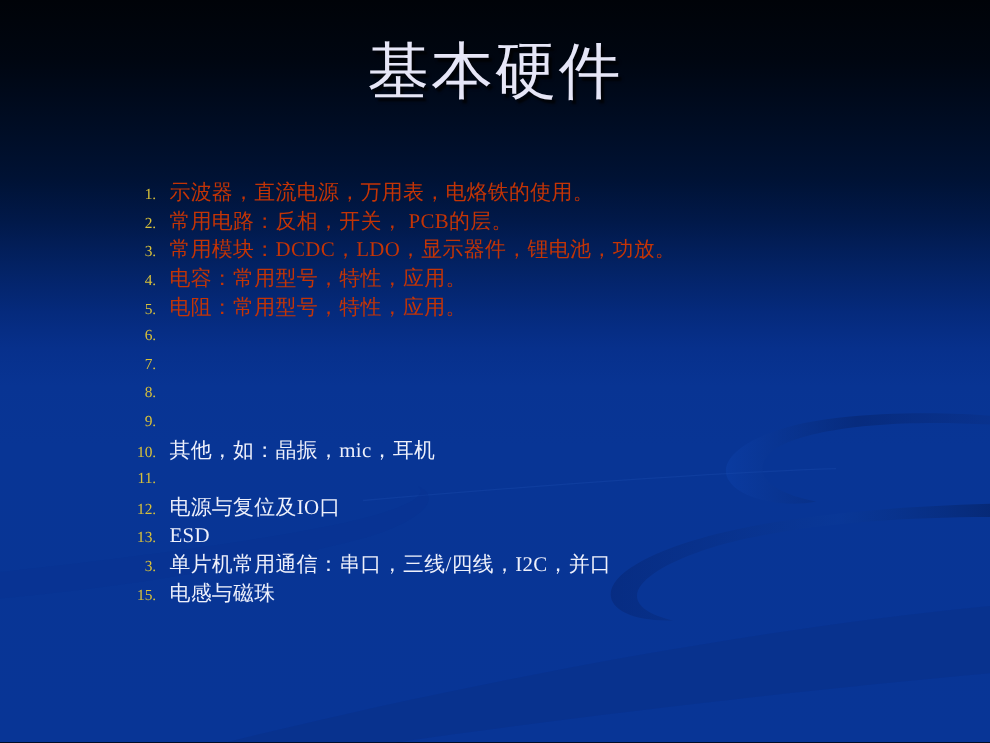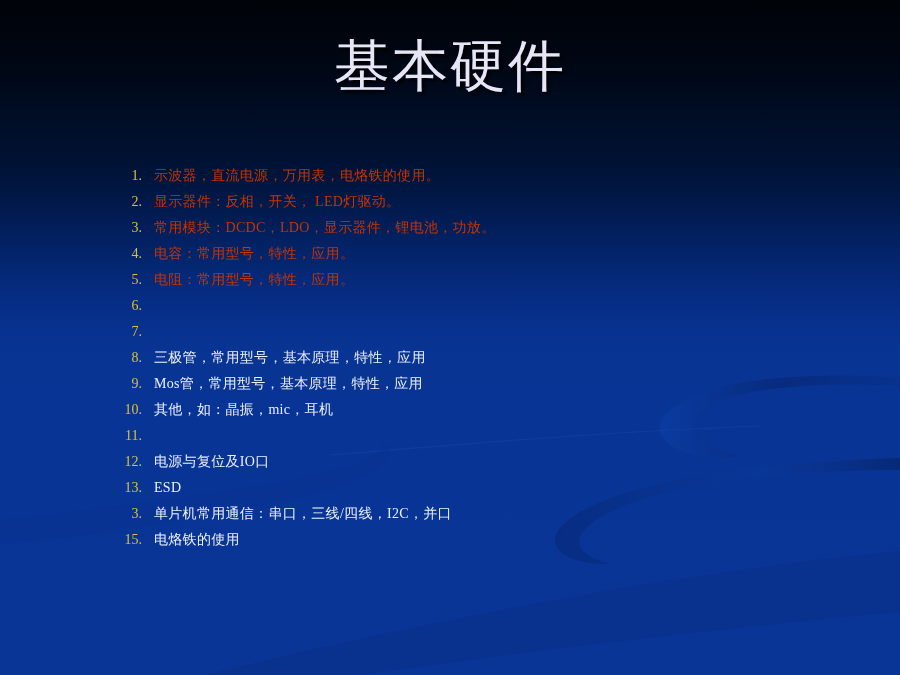--- a/index.html
+++ b/index.html
@@ -75,7 +75,7 @@
     line-height: 26px;
   }
   .txt {
-    font-size: 14px;
+    font-size: 19px;
     line-height: 26px;
     letter-spacing: 0.3px;
   }

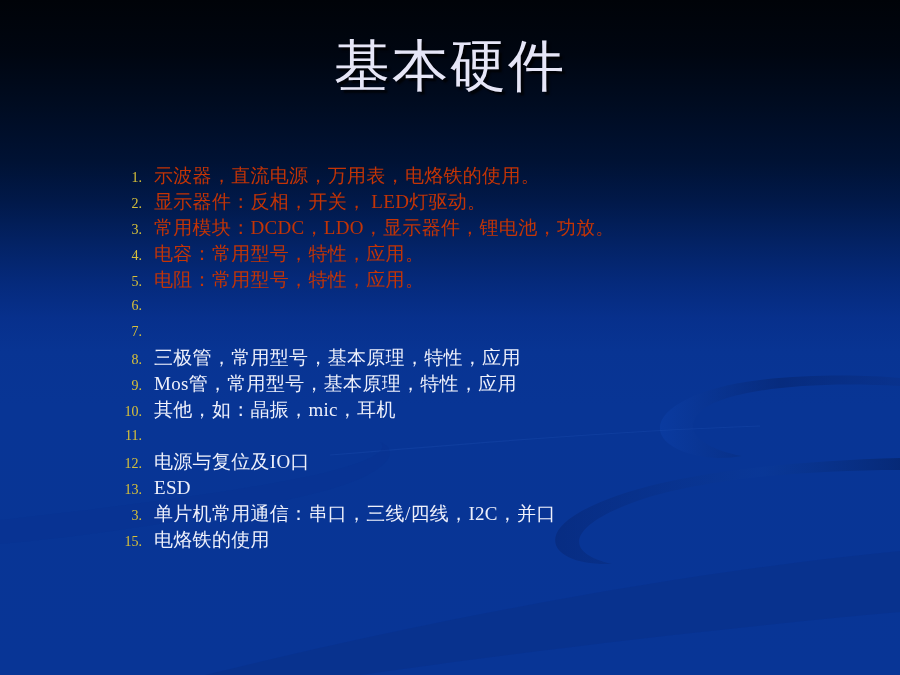--- a/index.html
+++ b/index.html
@@ -128,7 +128,7 @@
 
     <div class="row">
       <span class="num">2.</span>
-      <span class="txt red">显示器件：反相，开关， LED灯驱动。</span>
+      <span class="txt red">常用电路：反相，开关， PCB的层。</span>
     </div>
 
     <div class="row">

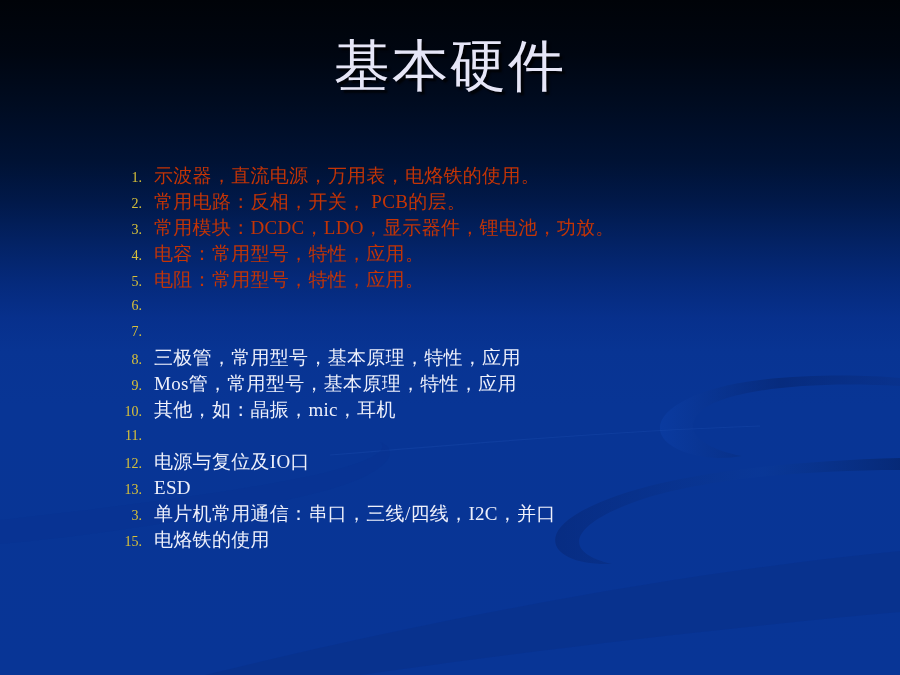--- a/index.html
+++ b/index.html
@@ -156,7 +156,6 @@
 
     <div class="row">
       <span class="num">8.</span>
-      <span class="txt white">三极管，常用型号，基本原理，特性，应用</span>
     </div>
 
     <div class="row">

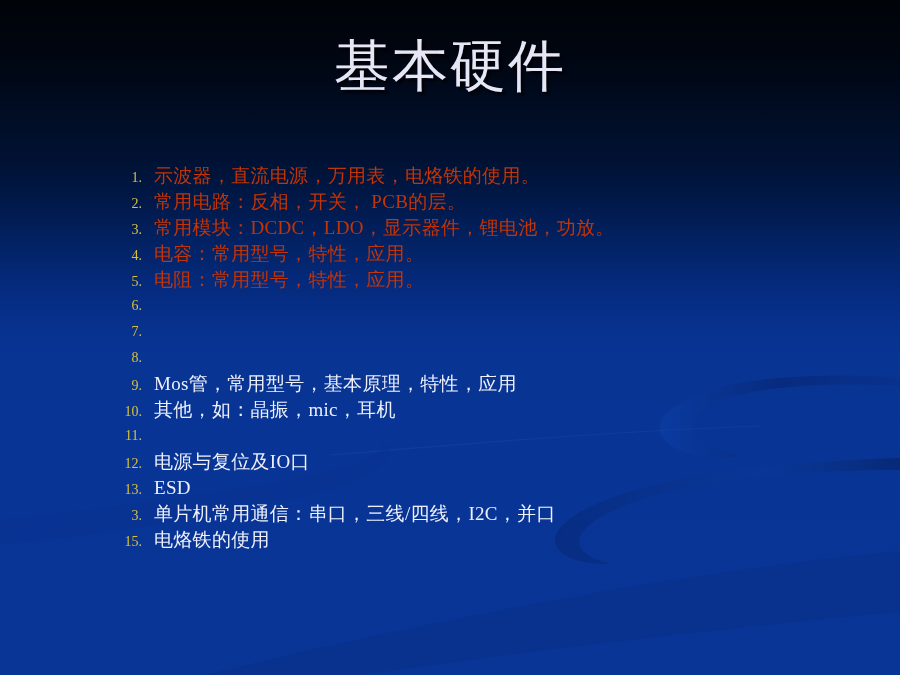--- a/index.html
+++ b/index.html
@@ -160,7 +160,6 @@
 
     <div class="row">
       <span class="num">9.</span>
-      <span class="txt white">Mos管，常用型号，基本原理，特性，应用</span>
     </div>
 
     <div class="row">

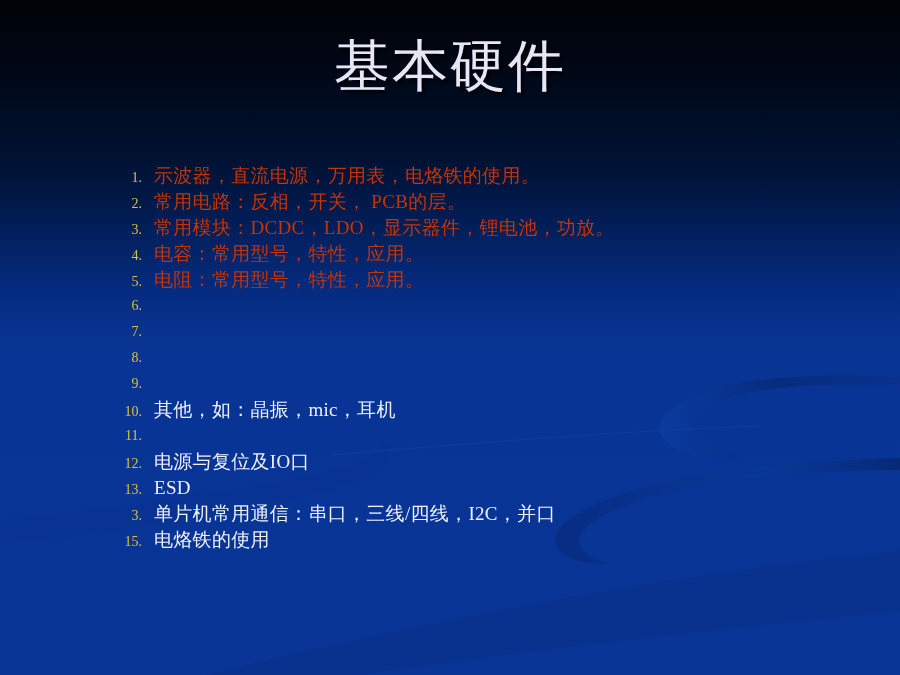--- a/index.html
+++ b/index.html
@@ -188,7 +188,7 @@
 
     <div class="row">
       <span class="num">15.</span>
-      <span class="txt white">电烙铁的使用</span>
+      <span class="txt white">电感与磁珠</span>
     </div>
 
   </div>

